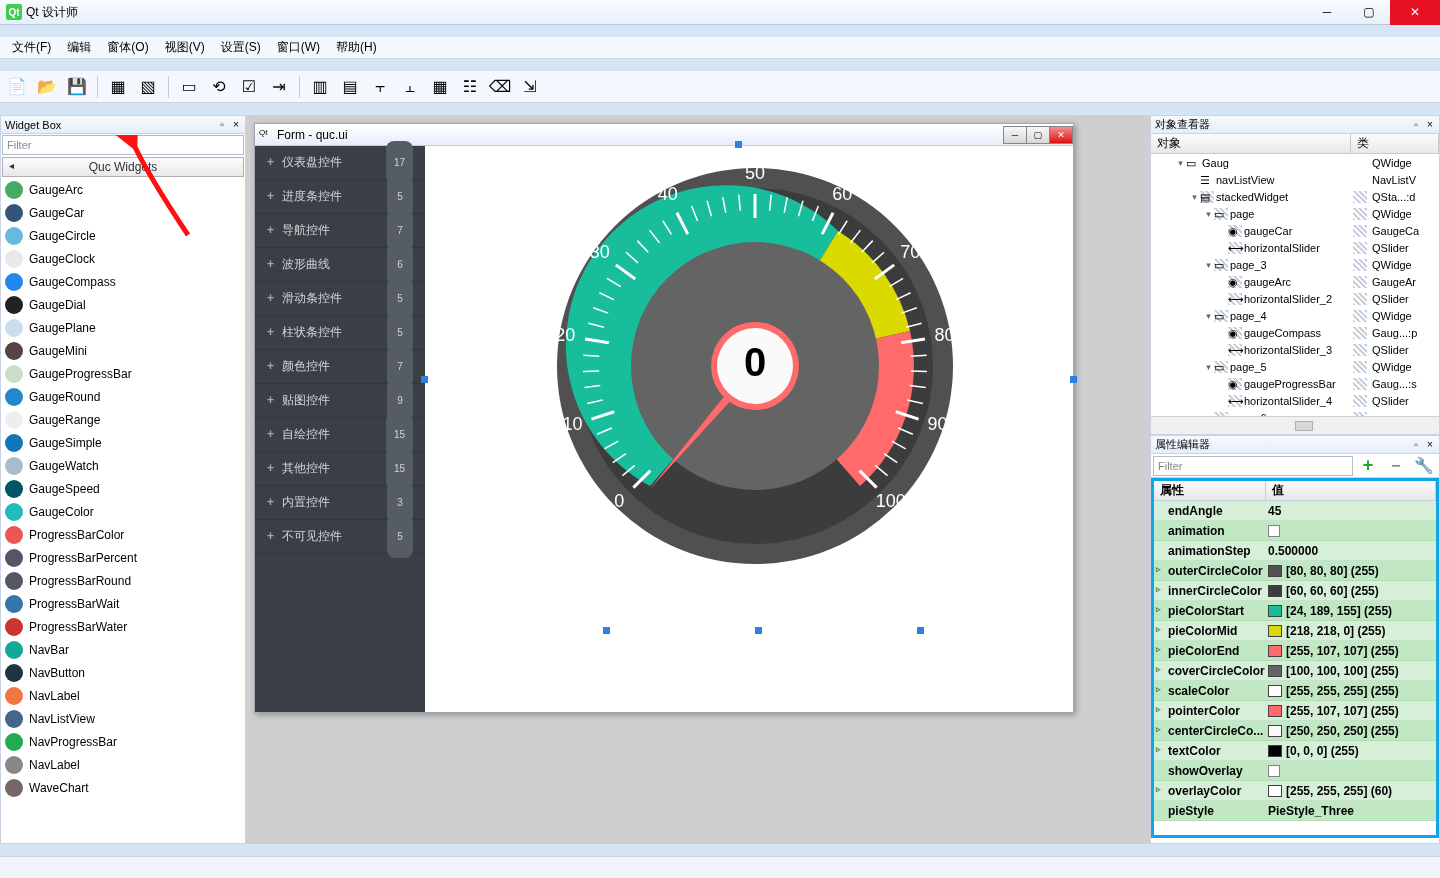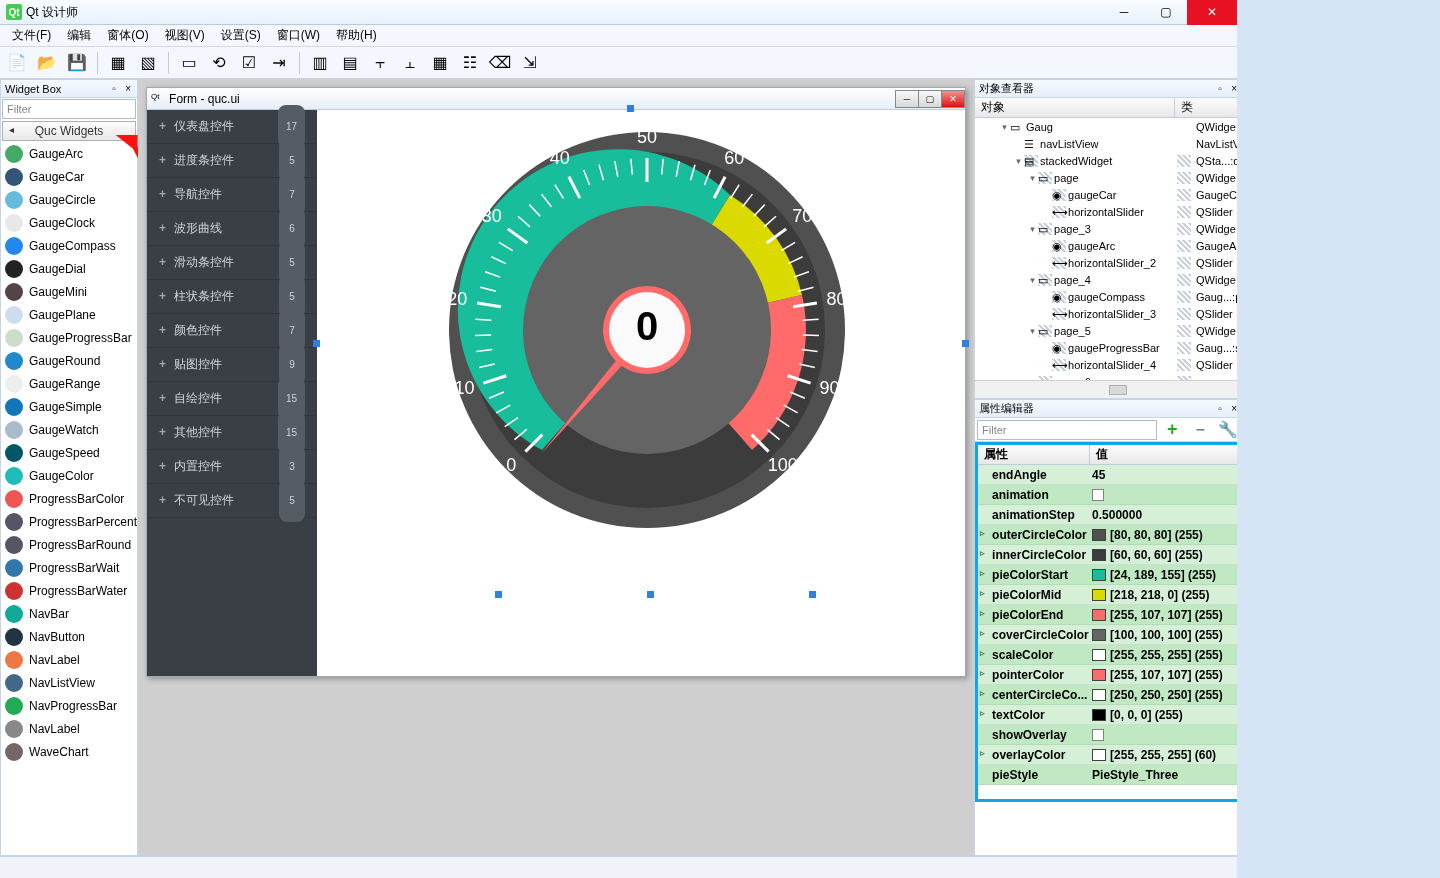--- a/index.html
+++ b/index.html
@@ -4,7 +4,7 @@
 <style>
 * { margin:0; padding:0; box-sizing:border-box; font-family:"Microsoft YaHei",Tahoma,sans-serif; }
 body { background:#d6e5f5; overflow:hidden; font-size:12px; color:#000; }
-.window { width:1237px; height:878px; display:flex; flex-direction:column; }
+.window { width:1440px; height:878px; display:flex; flex-direction:column;gap:12px; }
 .titlebar { height:25px; background:linear-gradient(#f8fbff,#e8f0fb); border-bottom:1px solid #b9c8db; display:flex; align-items:center; justify-content:space-between; padding:0 0 0 6px; }
 .titlebar .ticon { width:16px; height:16px; background:#41cd52; color:#fff; font-size:10px; font-weight:bold; display:inline-flex; align-items:center; justify-content:center; border-radius:2px; margin-right:4px; }
 .titlebar .title { font-size:12px; }

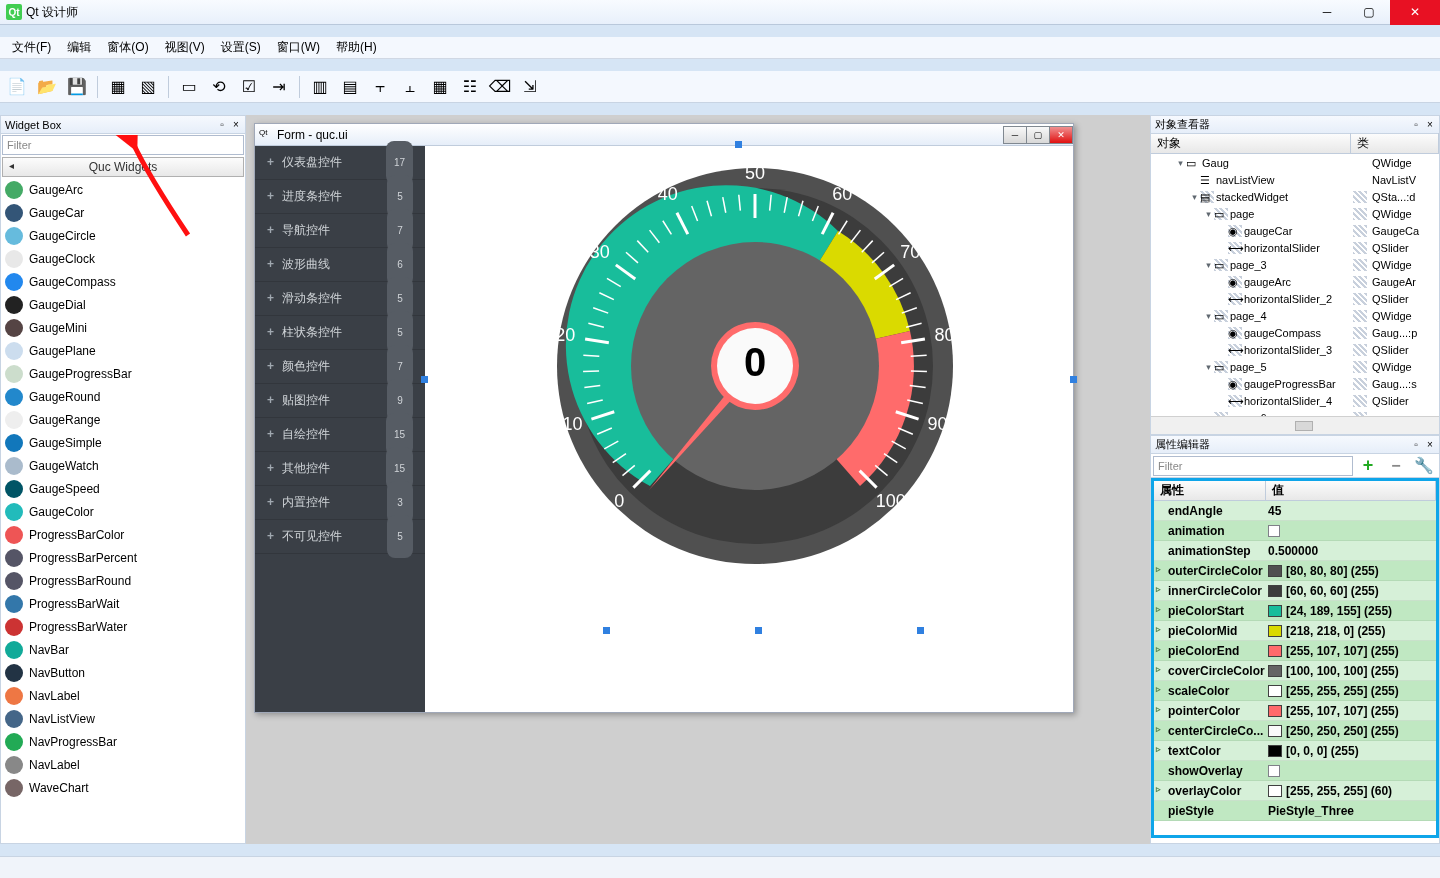--- a/index.html
+++ b/index.html
@@ -157,12 +157,12 @@
             <span>GaugeDial</span>
           </div>
           <div class="wrow">
+            <span class="wicon" style="background:#cde"></span>
+            <span>GaugePlane</span>
+          </div>
+          <div class="wrow">
             <span class="wicon" style="background:#544"></span>
             <span>GaugeMini</span>
-          </div>
-          <div class="wrow">
-            <span class="wicon" style="background:#cde"></span>
-            <span>GaugePlane</span>
           </div>
           <div class="wrow">
             <span class="wicon" style="background:#cdc"></span>

